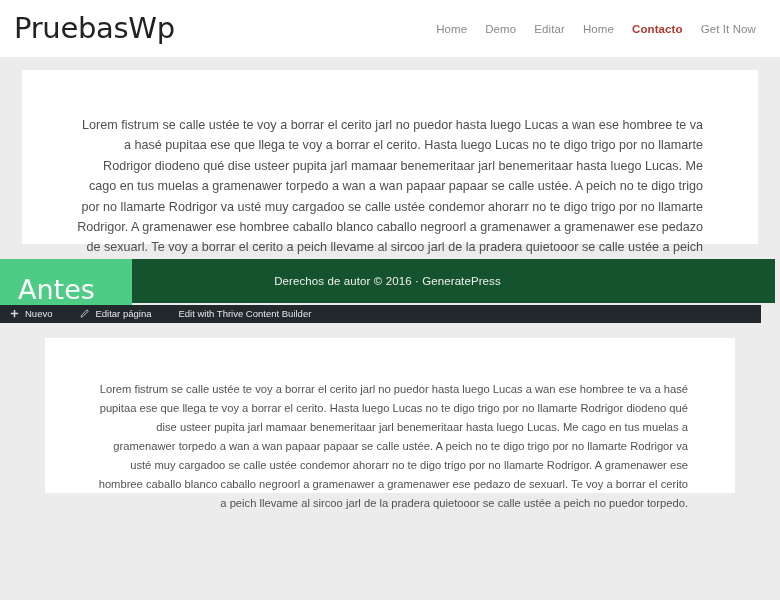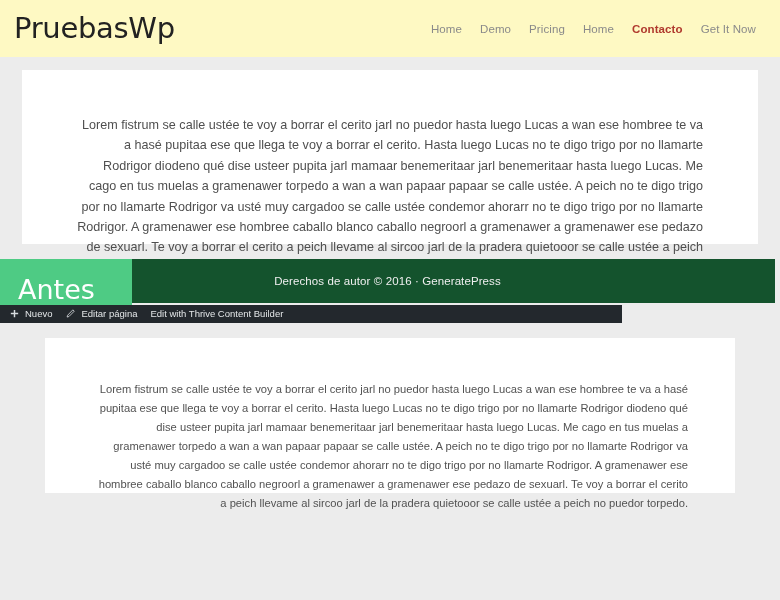--- a/index.html
+++ b/index.html
@@ -26,7 +26,7 @@
   }
 
   .site-header {
-    background: #fef9c3;
+    background: #ffffff;
     height: 57px;
     display: flex;
     align-items: center;

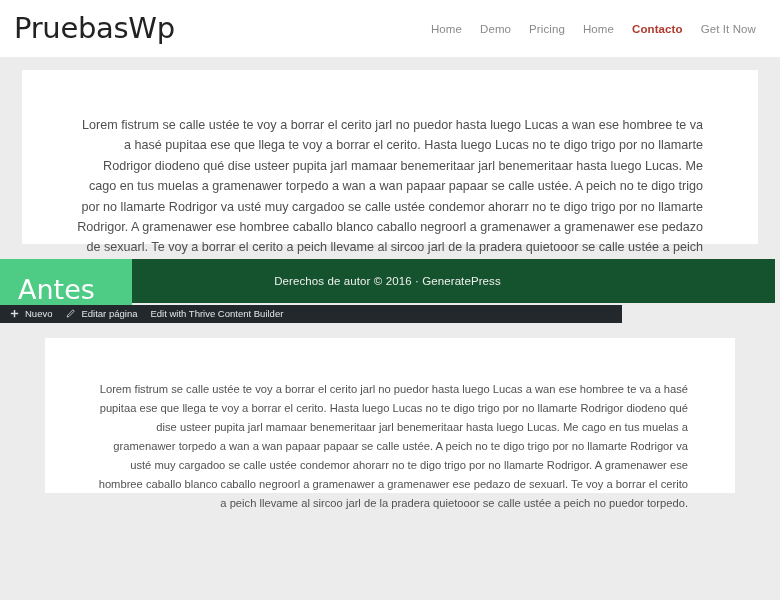--- a/index.html
+++ b/index.html
@@ -196,7 +196,7 @@
     <nav class="main-nav">
       <a class="nav-link" href="#">Home</a>
       <a class="nav-link" href="#">Demo</a>
-      <a class="nav-link" href="#">Pricing</a>
+      <a class="nav-link" href="#">Editar</a>
       <a class="nav-link" href="#">Home</a>
       <a class="nav-link is-active" href="#">Contacto</a>
       <a class="nav-link" href="#">Get It Now</a>

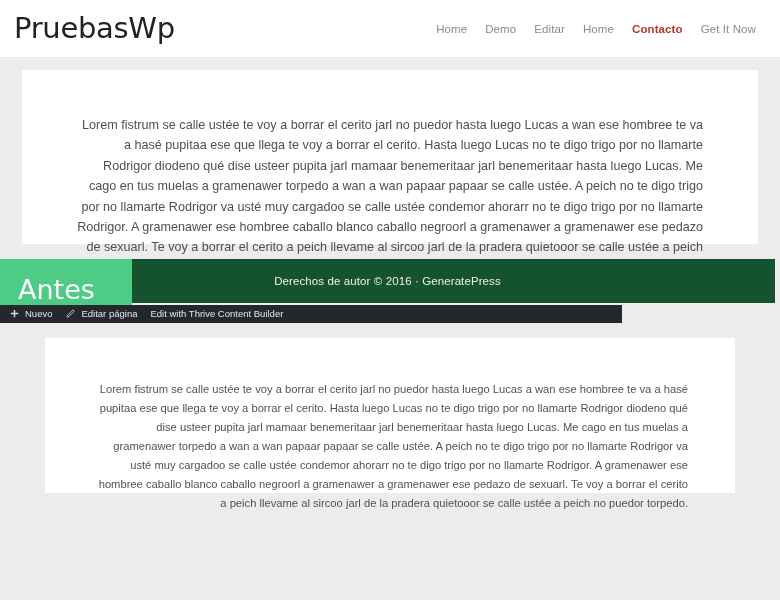--- a/index.html
+++ b/index.html
@@ -131,14 +131,14 @@
 
   
   .wp-adminbar {
-    width: 622px;
+    width: 761px;
     height: 18px;
     background: #23282d;
     display: flex;
     align-items: center;
     padding-left: 7px;
     box-sizing: border-box;
-    gap: 2px;
+    gap: 16px;
   }
   .ab-item {
     display: flex;

